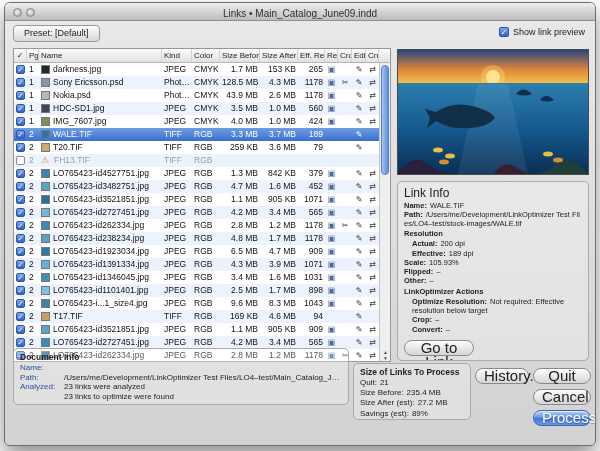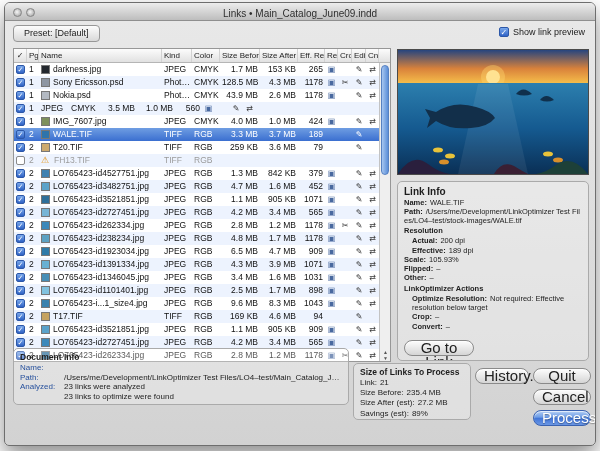--- a/index.html
+++ b/index.html
@@ -152,6 +152,7 @@
           <div class="trow alt">
             <span class="cell c-cb"><span class="cbx on">✓</span></span>
             <span class="cell c-pg">1</span>
+            <span class="cell c-name"><span class="thumb" style="background: rgb(65, 70, 77);"></span><span>HDC-SD1.jpg</span></span>
             <span class="cell c-kind">JPEG</span>
             <span class="cell c-color">CMYK</span>
             <span class="cell c-before">3.5 MB</span>

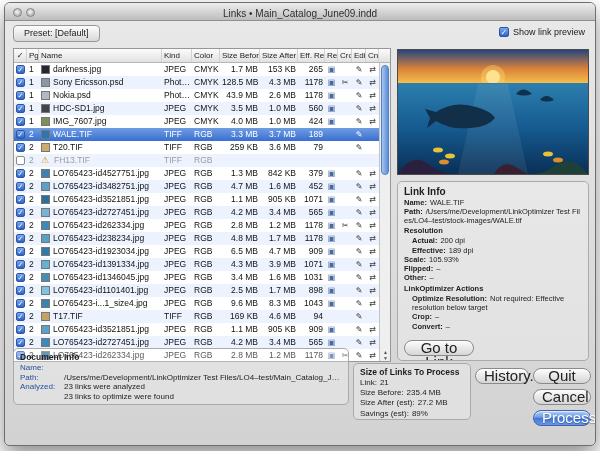--- a/index.html
+++ b/index.html
@@ -46,7 +46,7 @@
 .preview{position:absolute;left:392px;top:28px;width:192px;height:126px;border:1px solid #4a4a4a;background:#0a2f55}
 .preview svg{display:block}
 .linkinfo{position:absolute;left:392px;top:160px;width:192px;height:180px;border:1px solid #aaa;border-radius:5px;background:rgba(255,255,255,.28);font-size:7.5px;color:#1d1d1d;padding:4px 6px;overflow:hidden}
-.li-title{font-weight:bold;font-size:10px;margin-bottom:1px}
+.li-title{font-weight:normal;font-size:12px;margin-bottom:1px}
 .li-row{line-height:9.3px}
 .li-l{font-weight:bold;margin-right:3px}
 .li-sec{font-weight:bold;line-height:10px;margin-top:1px}

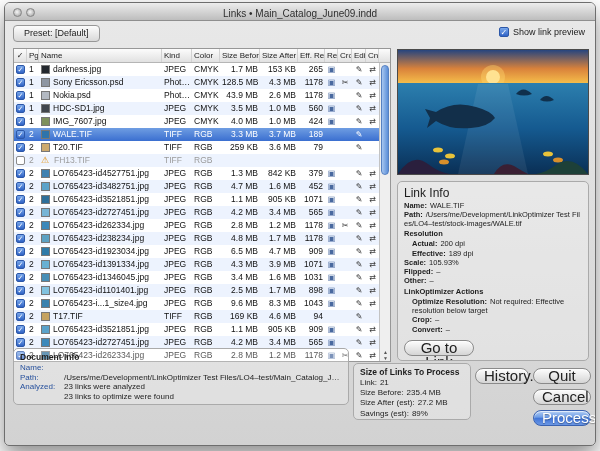--- a/index.html
+++ b/index.html
@@ -510,7 +510,7 @@
 
     <div class="groupbox sizebox">
       <div class="gb-title">Size of Links To Process</div>
-      <div class="sz-row"><span class="sz-l">Link:</span><span>21</span></div>
+      <div class="sz-row"><span class="sz-l">Quit:</span><span>21</span></div>
       <div class="sz-row"><span class="sz-l">Size Before:</span><span>235.4 MB</span></div>
       <div class="sz-row"><span class="sz-l">Size After (est):</span><span>27.2 MB</span></div>
       <div class="sz-row"><span class="sz-l">Savings (est):</span><span>89%</span></div>

